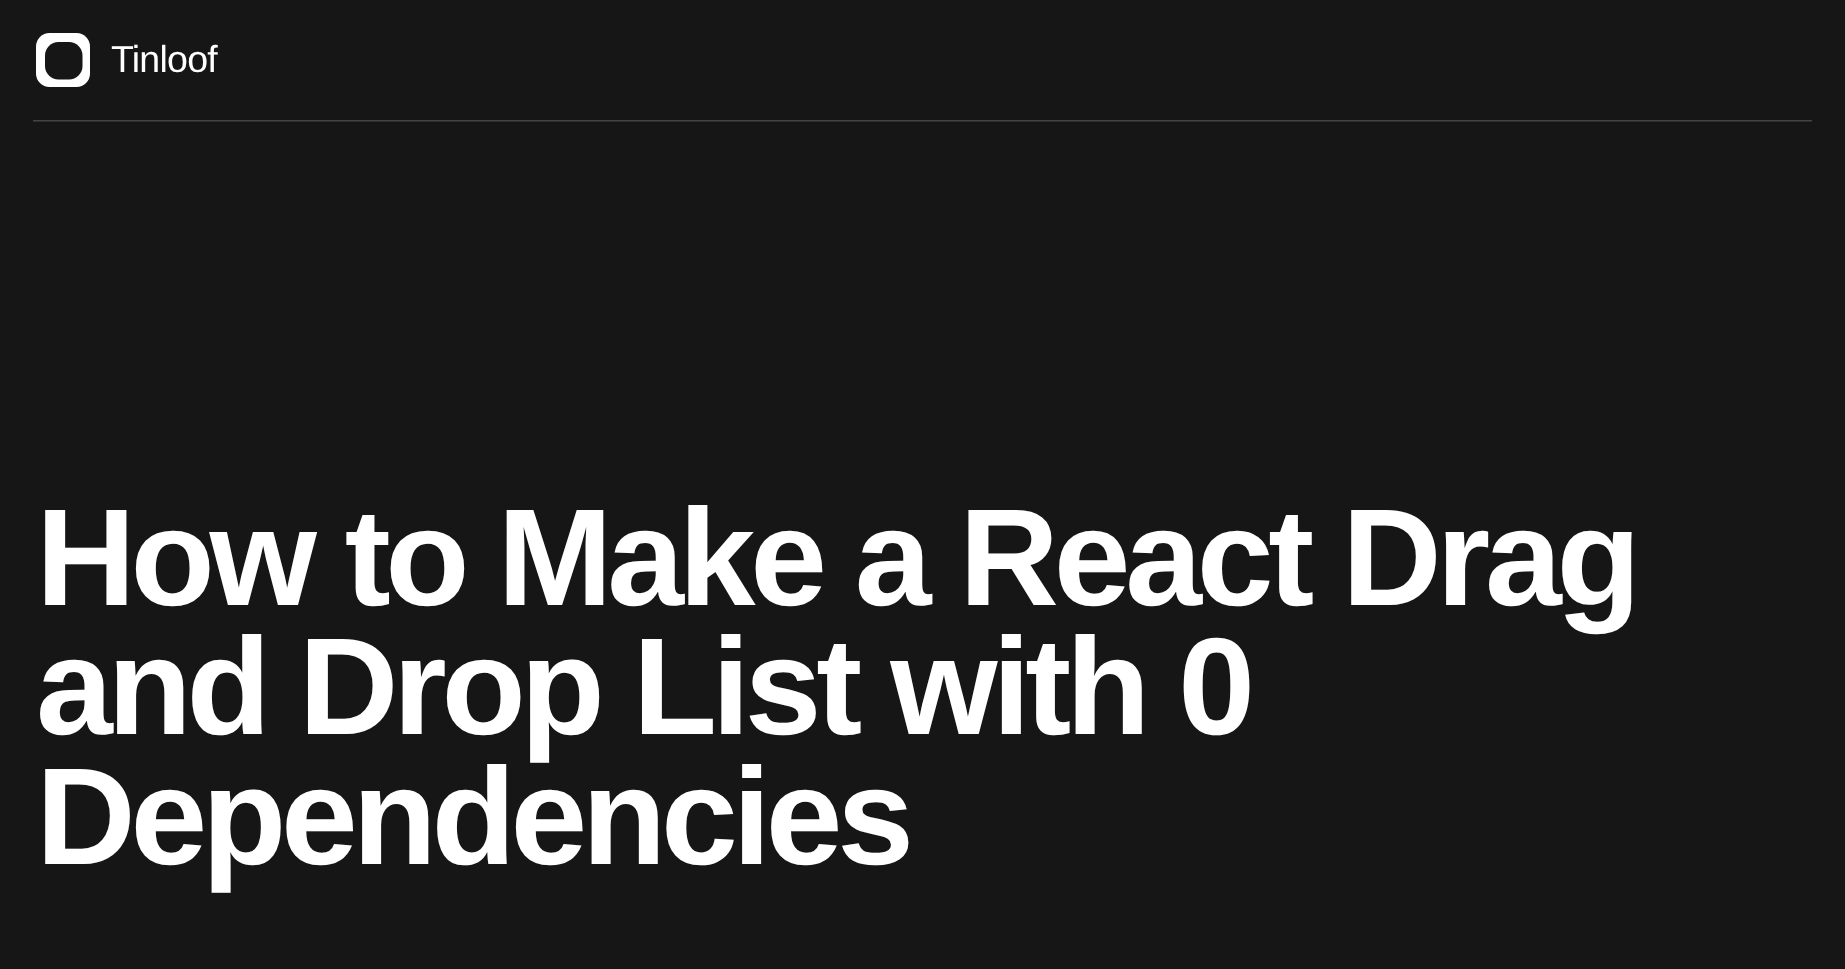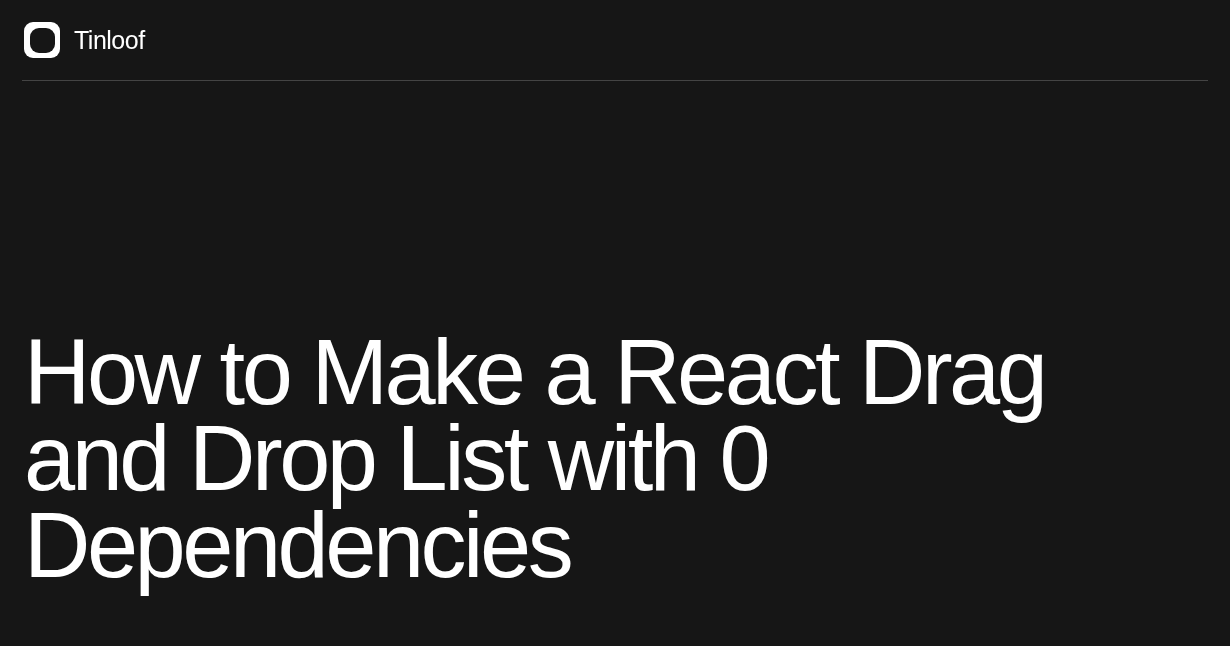--- a/index.html
+++ b/index.html
@@ -52,7 +52,7 @@
     }
     .title {
       font-size: 92px;
-      font-weight: 400;
+      font-weight: 700;
       line-height: 0.94;
       letter-spacing: -3.5px;
       color: #ffffff;

